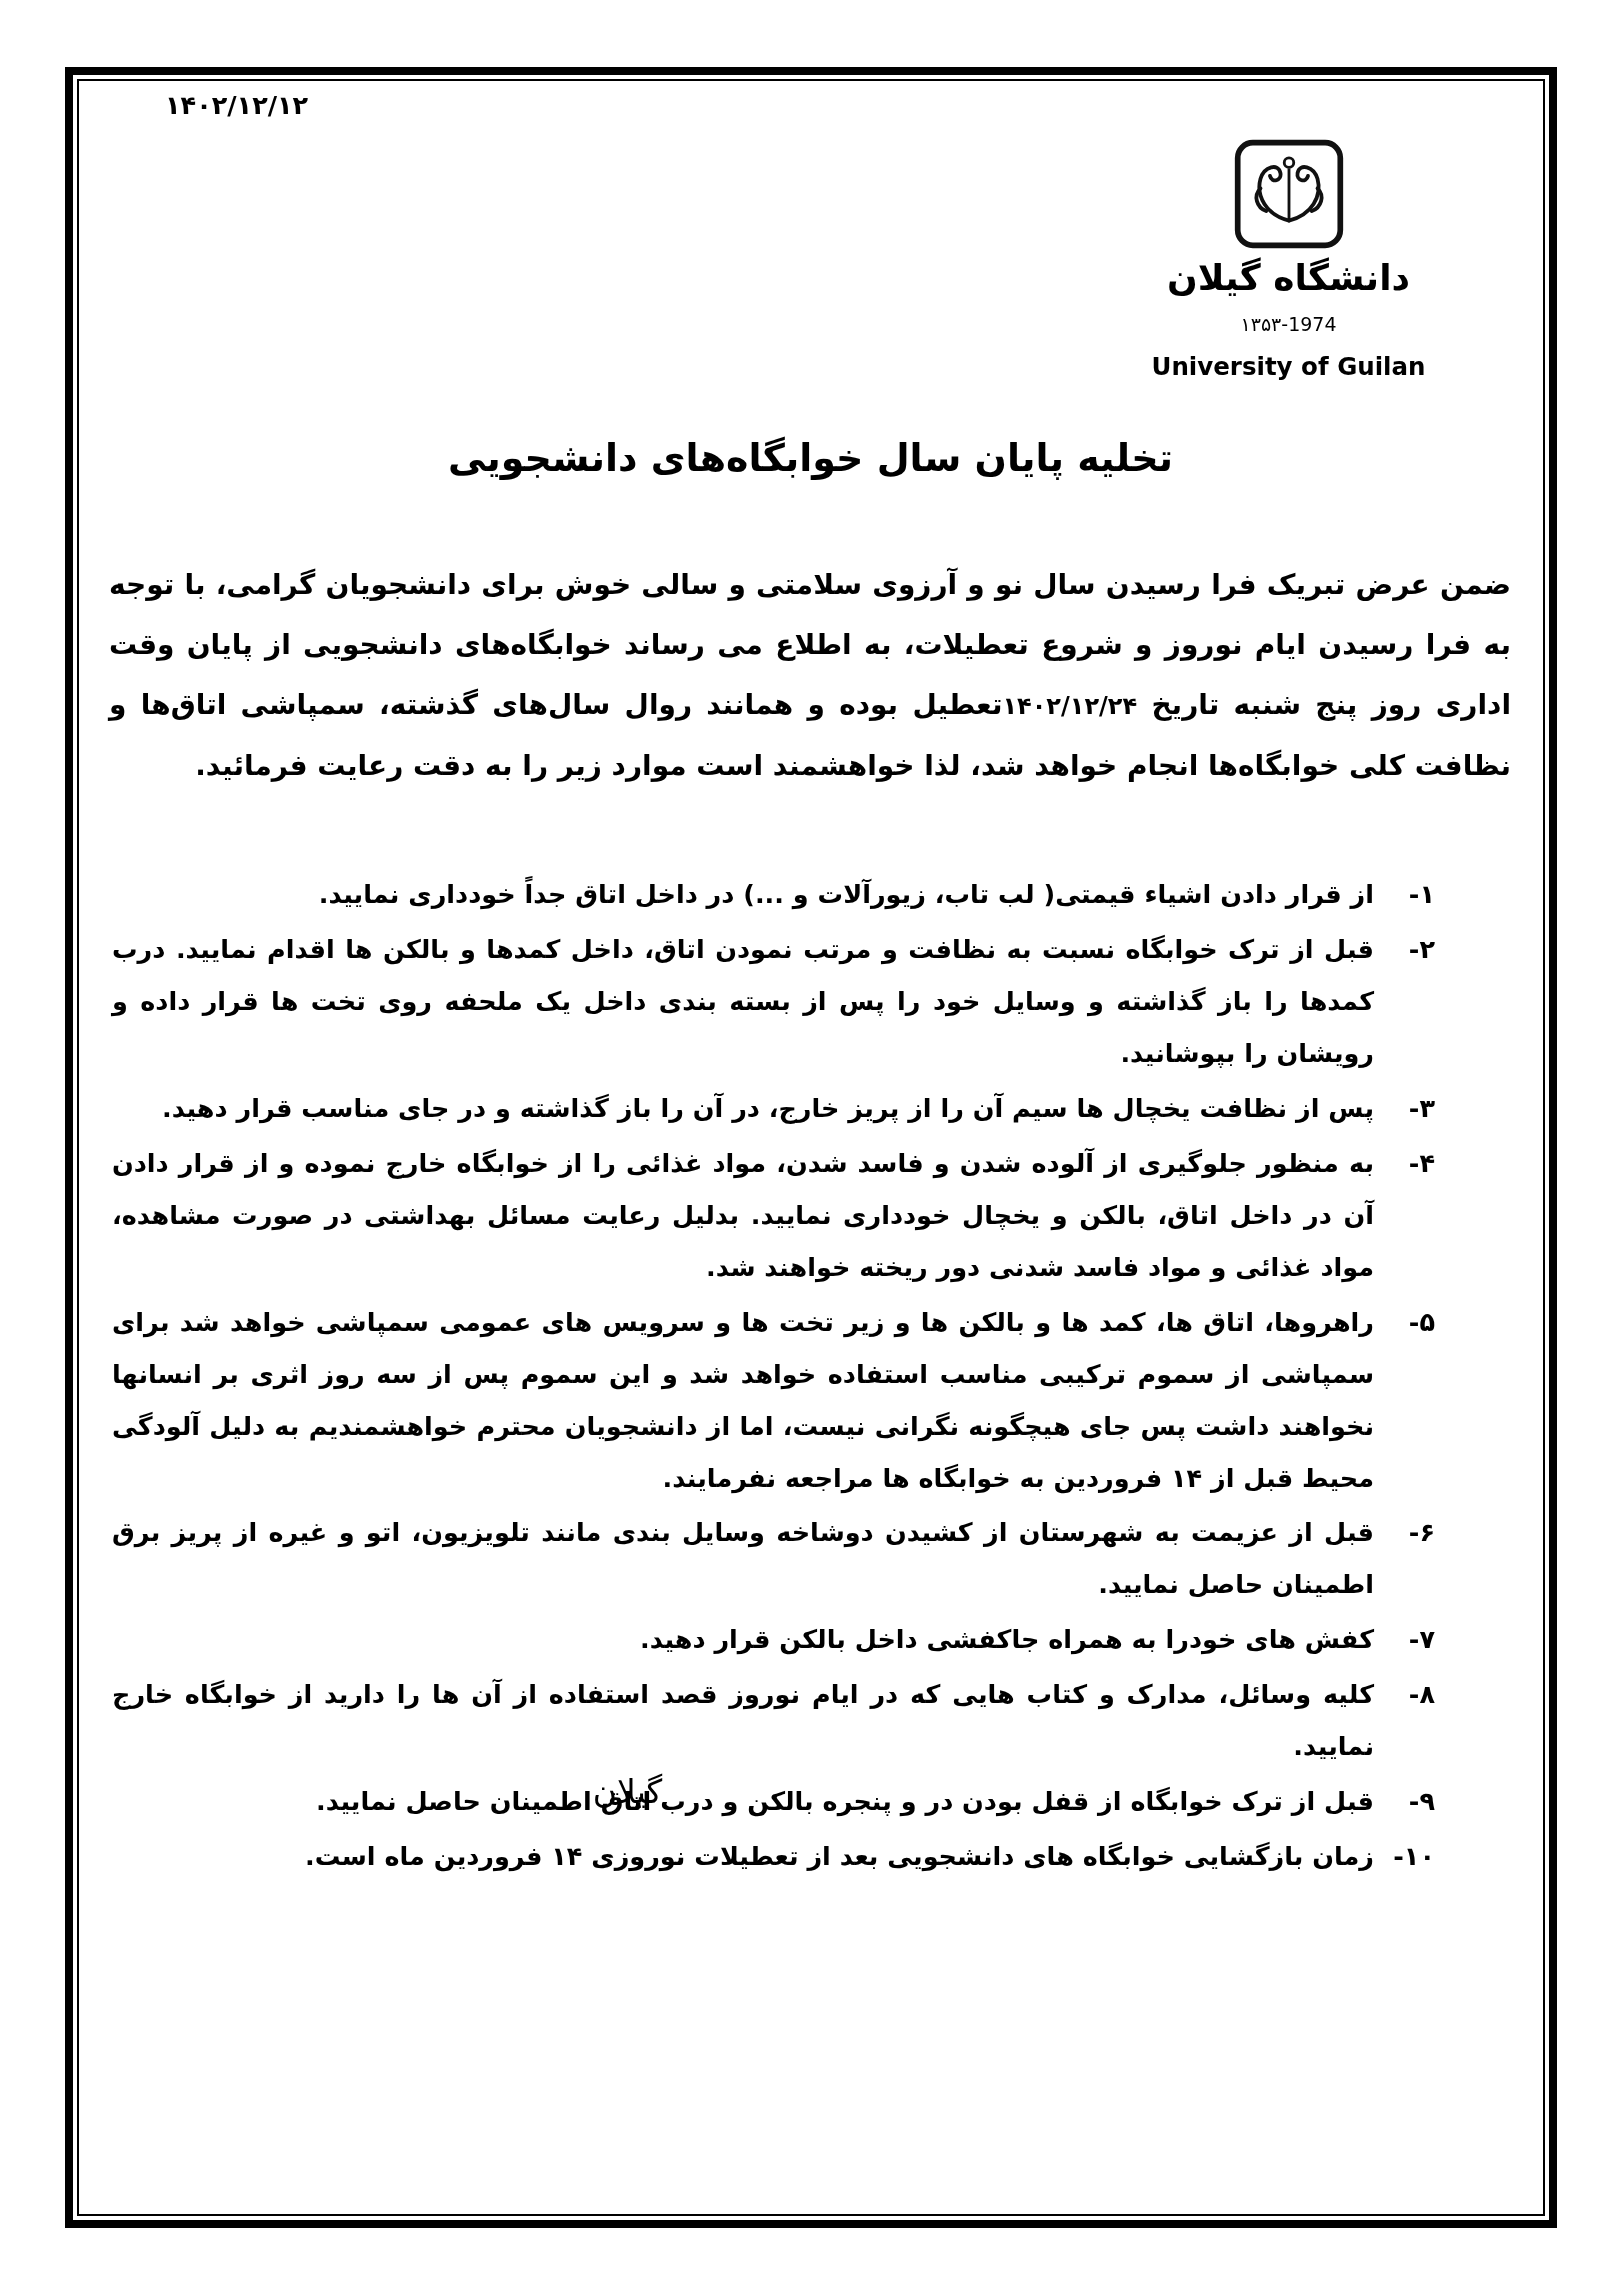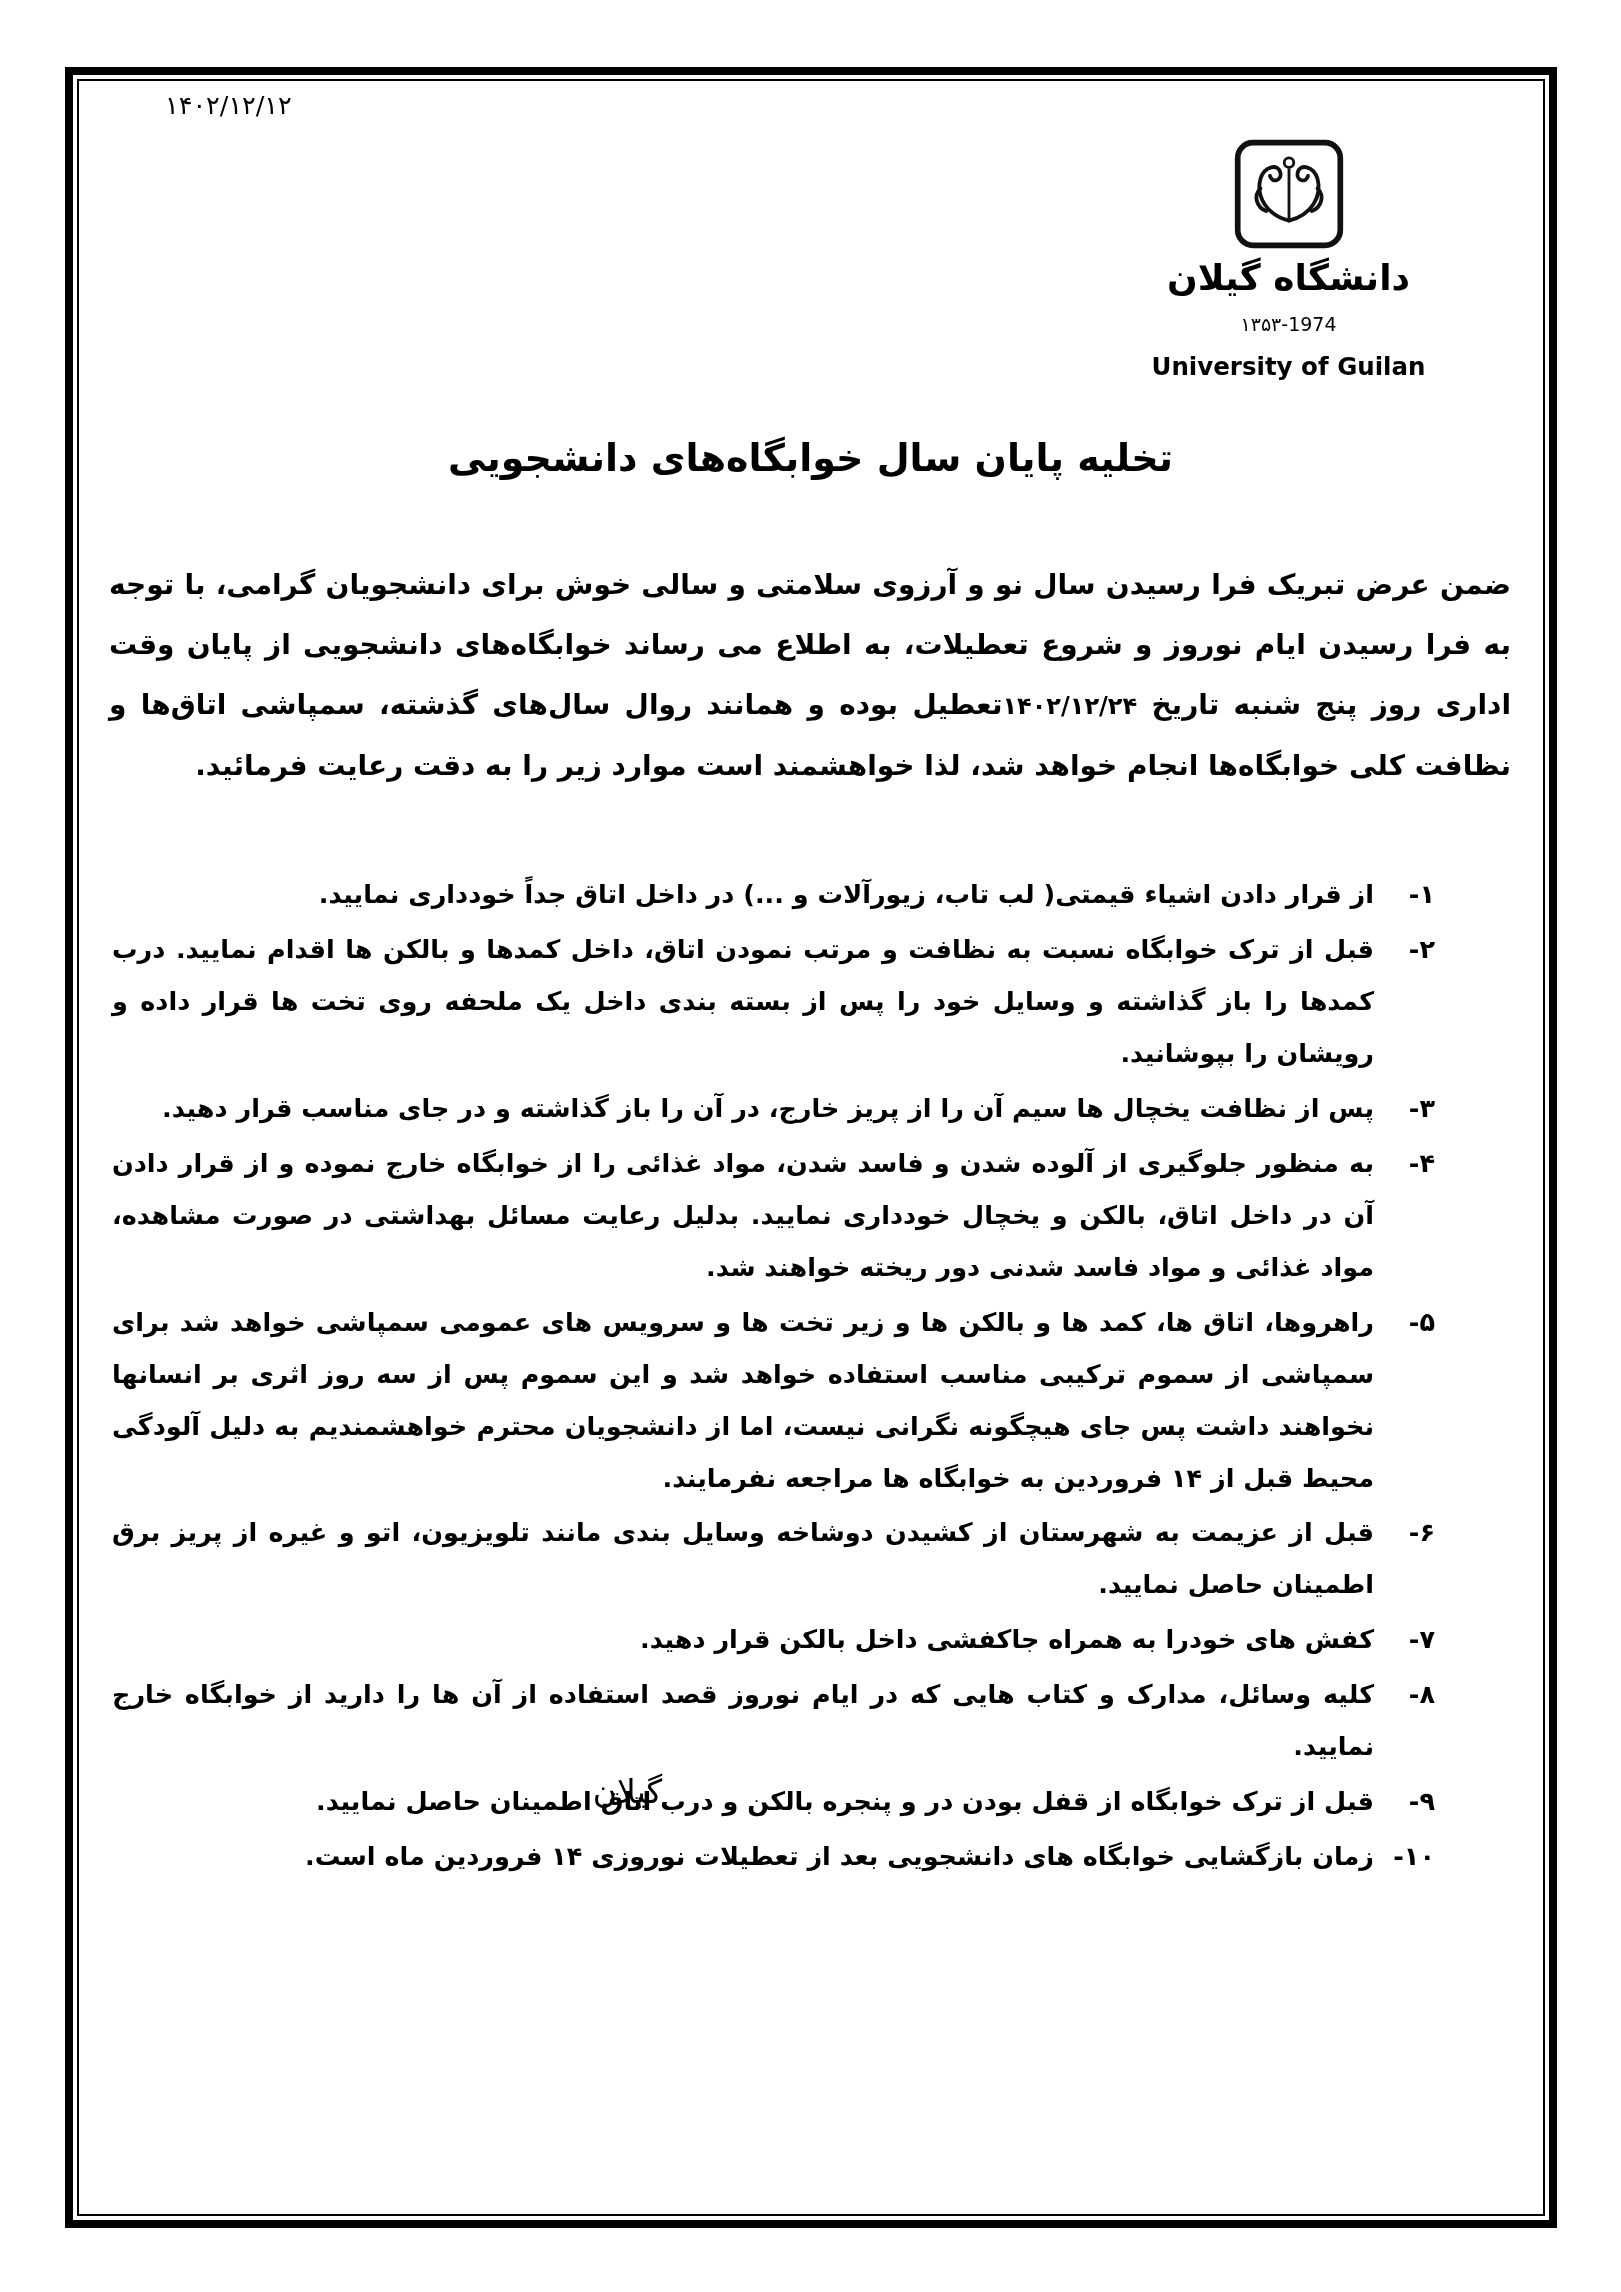--- a/index.html
+++ b/index.html
@@ -23,7 +23,7 @@
   }
   .doc-date{
     position:absolute;left:165px;top:90px;
-    font-size:25.5px;font-weight:normal;
+    font-size:25.5px;font-weight:bold;
     letter-spacing:8.8px;direction:ltr;
   }
   .logo{

